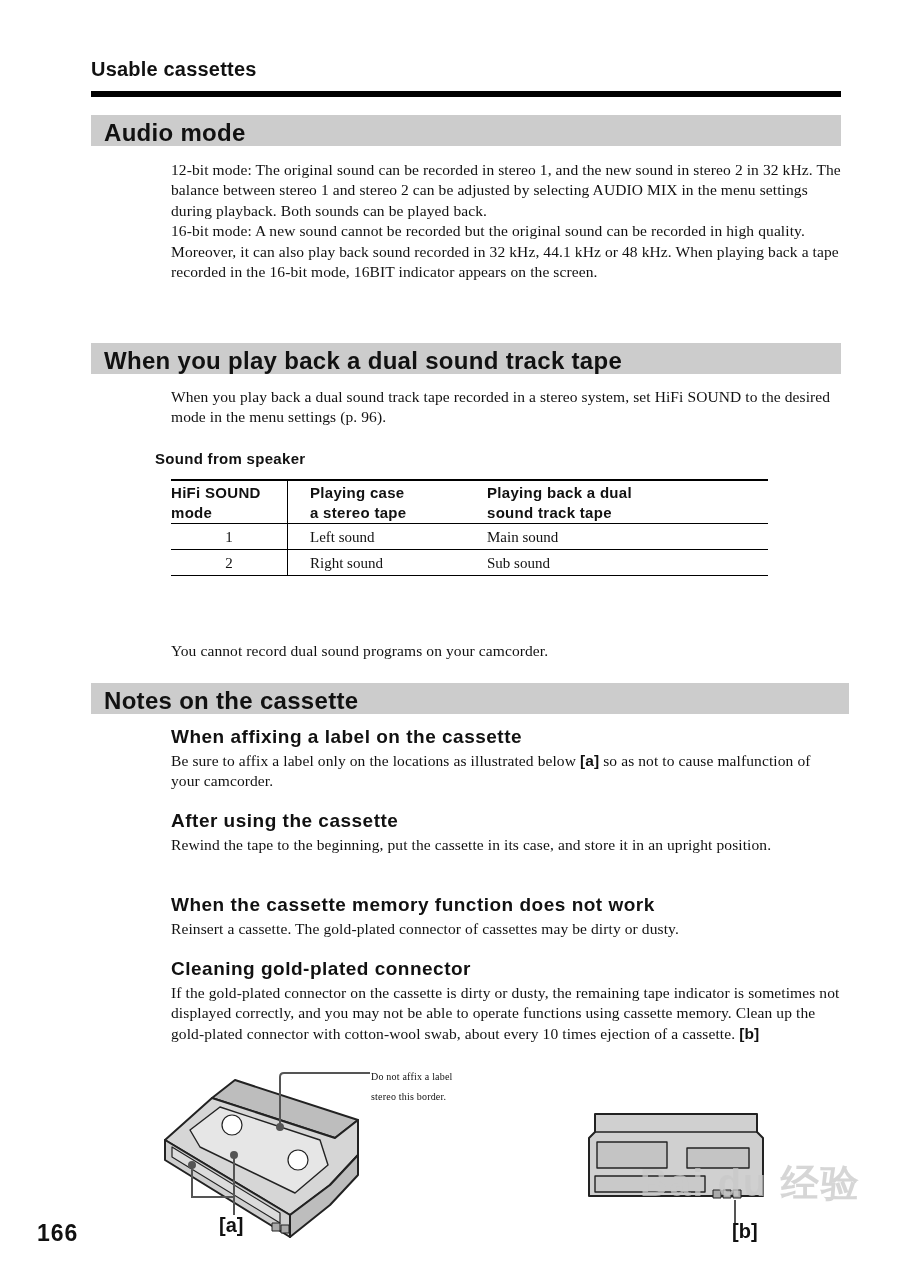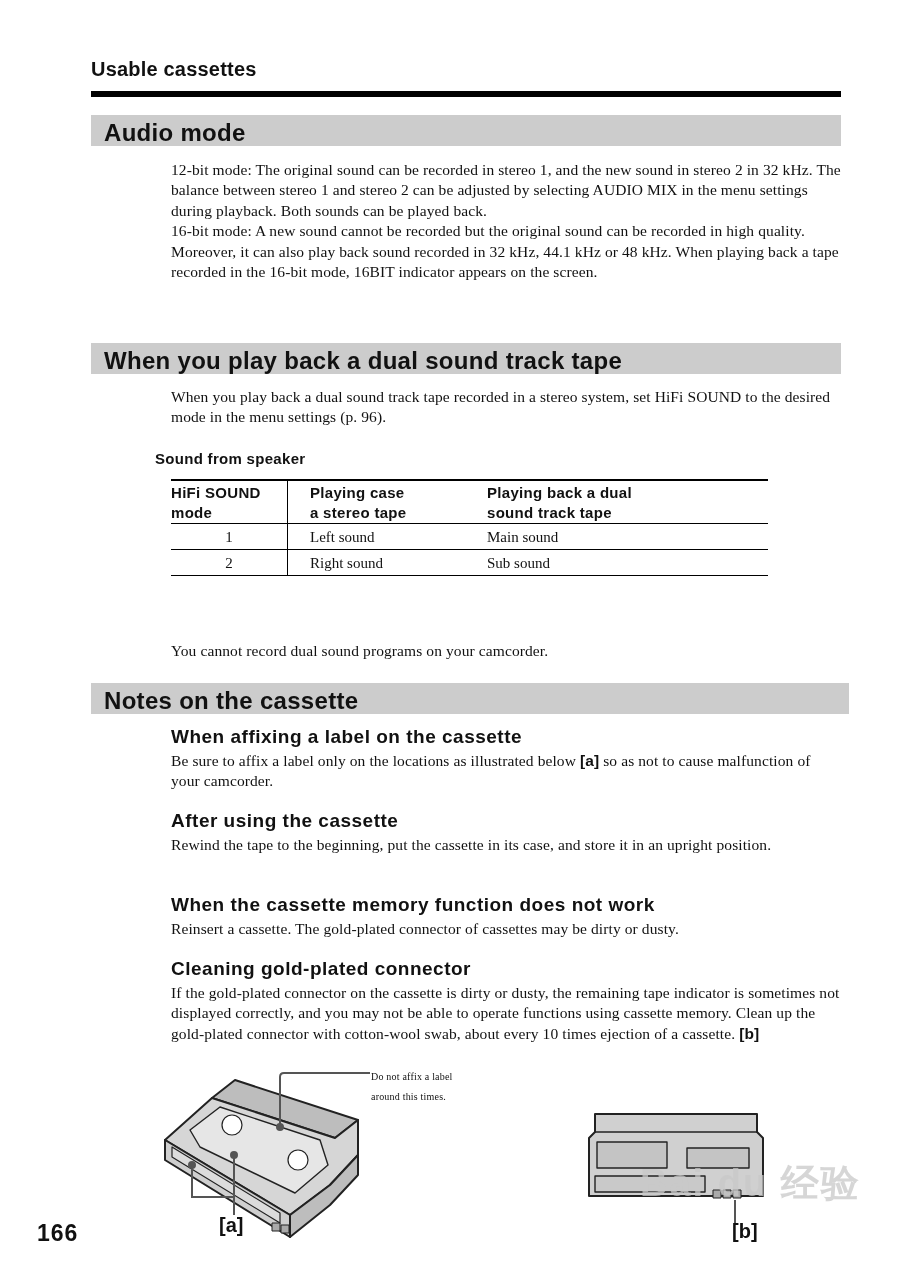--- a/index.html
+++ b/index.html
@@ -157,7 +157,7 @@
 </svg>
 <div class="callout-text serif">
   <span>Do not affix a label</span><br>
-  <span>around this times.</span>
+  <span>stereo this border.</span>
 </div>
 <div class="label-a sans">[a]</div>
 

